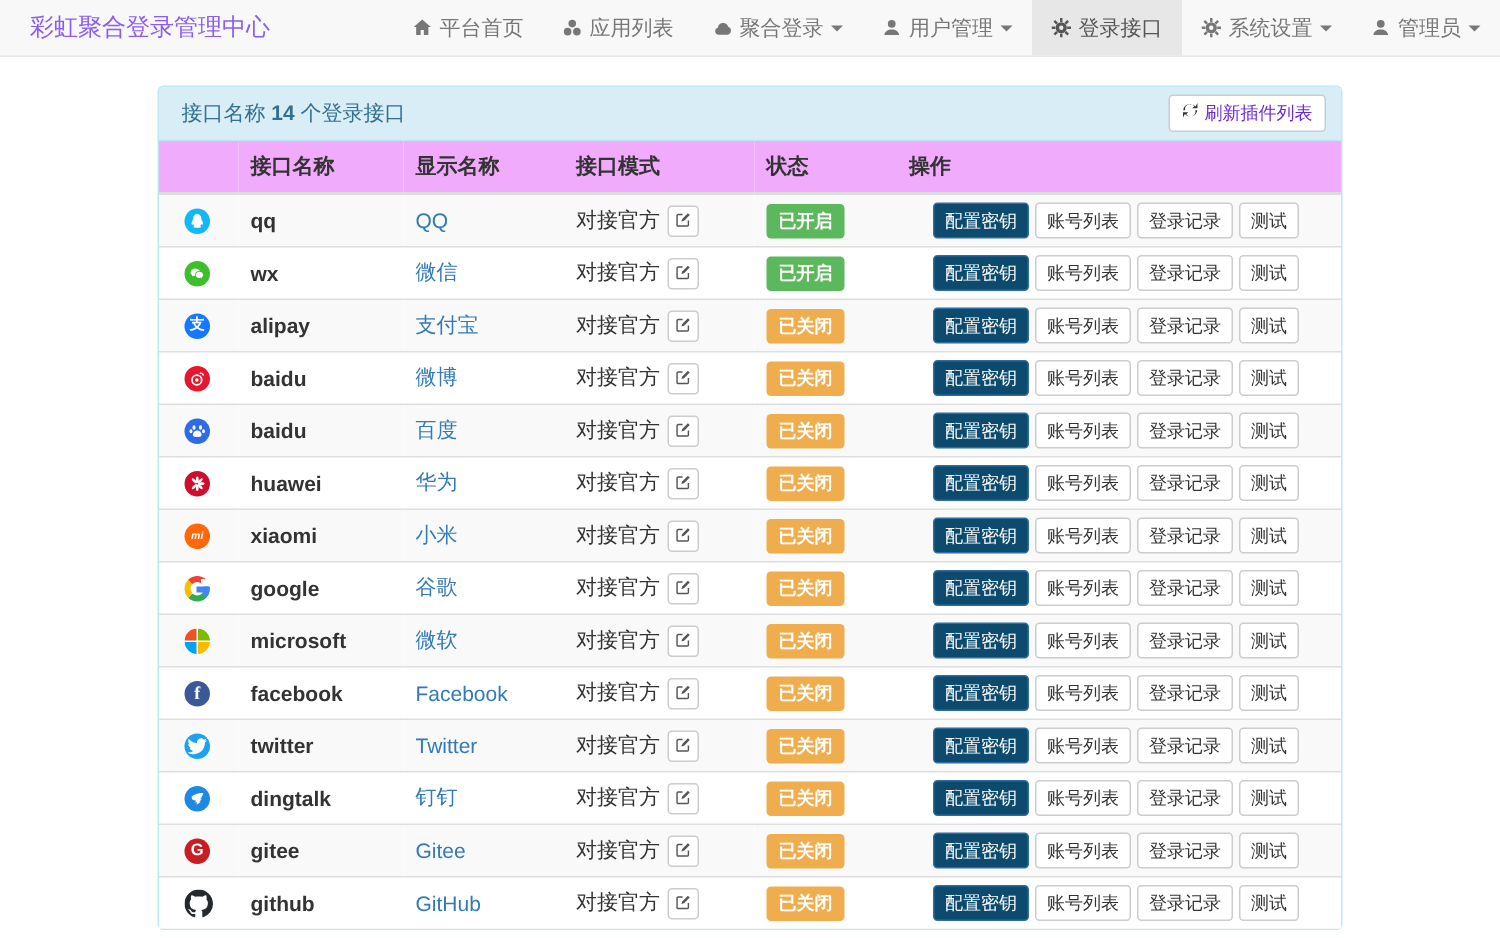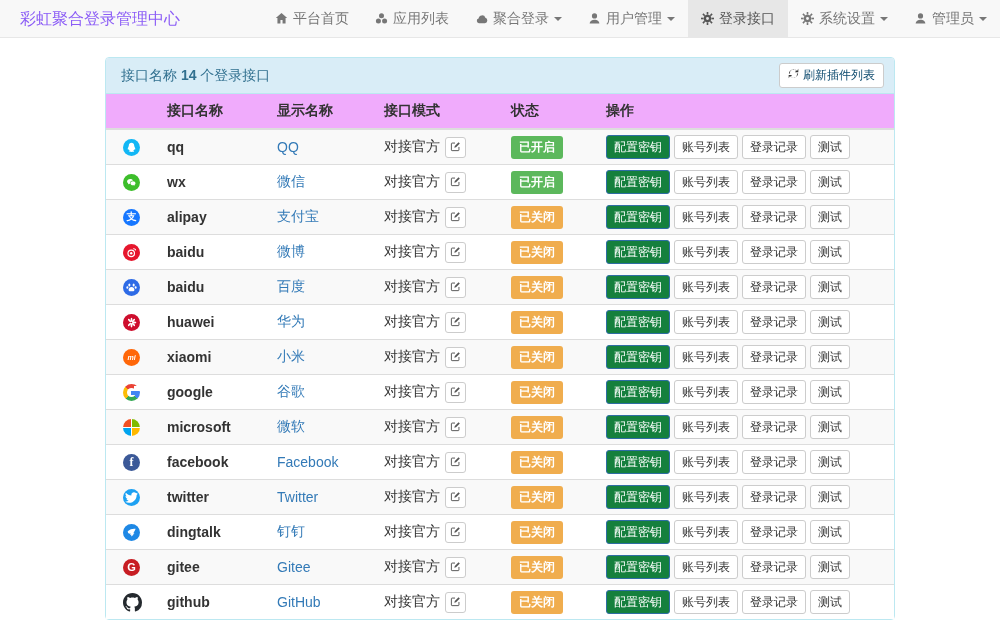--- a/index.html
+++ b/index.html
@@ -44,7 +44,7 @@
   .panel-title { font-size:14px; }
   .panel-title b { font-weight:bold; }
   .btn-refresh {
-    margin-left:auto; background:#fff; border:1px solid #ccc; color:#0c4a6e;
+    margin-left:auto; background:#fff; border:1px solid #ccc; color:#6d28d9;
     border-radius:3px; font-size:12px; padding:3px 8px; cursor:pointer;
     display:inline-flex; align-items:center; gap:4px; font-family:Liberation Serif, serif;
   }

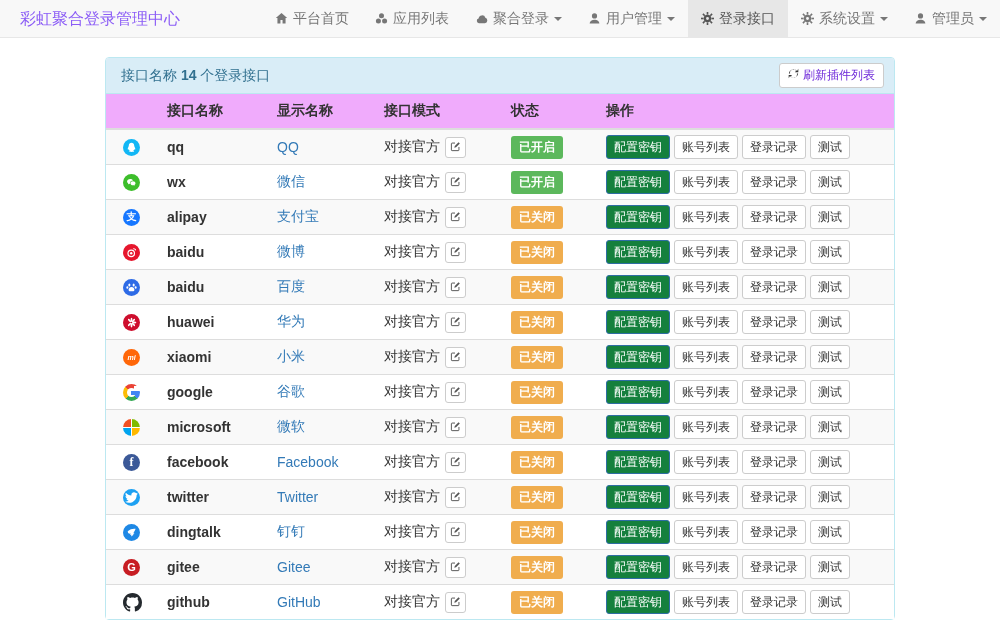--- a/index.html
+++ b/index.html
@@ -96,7 +96,7 @@
     cursor:pointer; font-family:inherit; line-height:1.5; display:inline-block;
   }
   .btn-default { background:#fff; border:1px solid #ccc; color:#333; }
-  .btn-primary { background:#15803d; border:1px solid #2e6da4; color:#fff; }
+  .btn-primary { background:#0c4a6e; border:1px solid #2e6da4; color:#fff;margin-left:16px; }
 </style>
 </head>
 <body>

